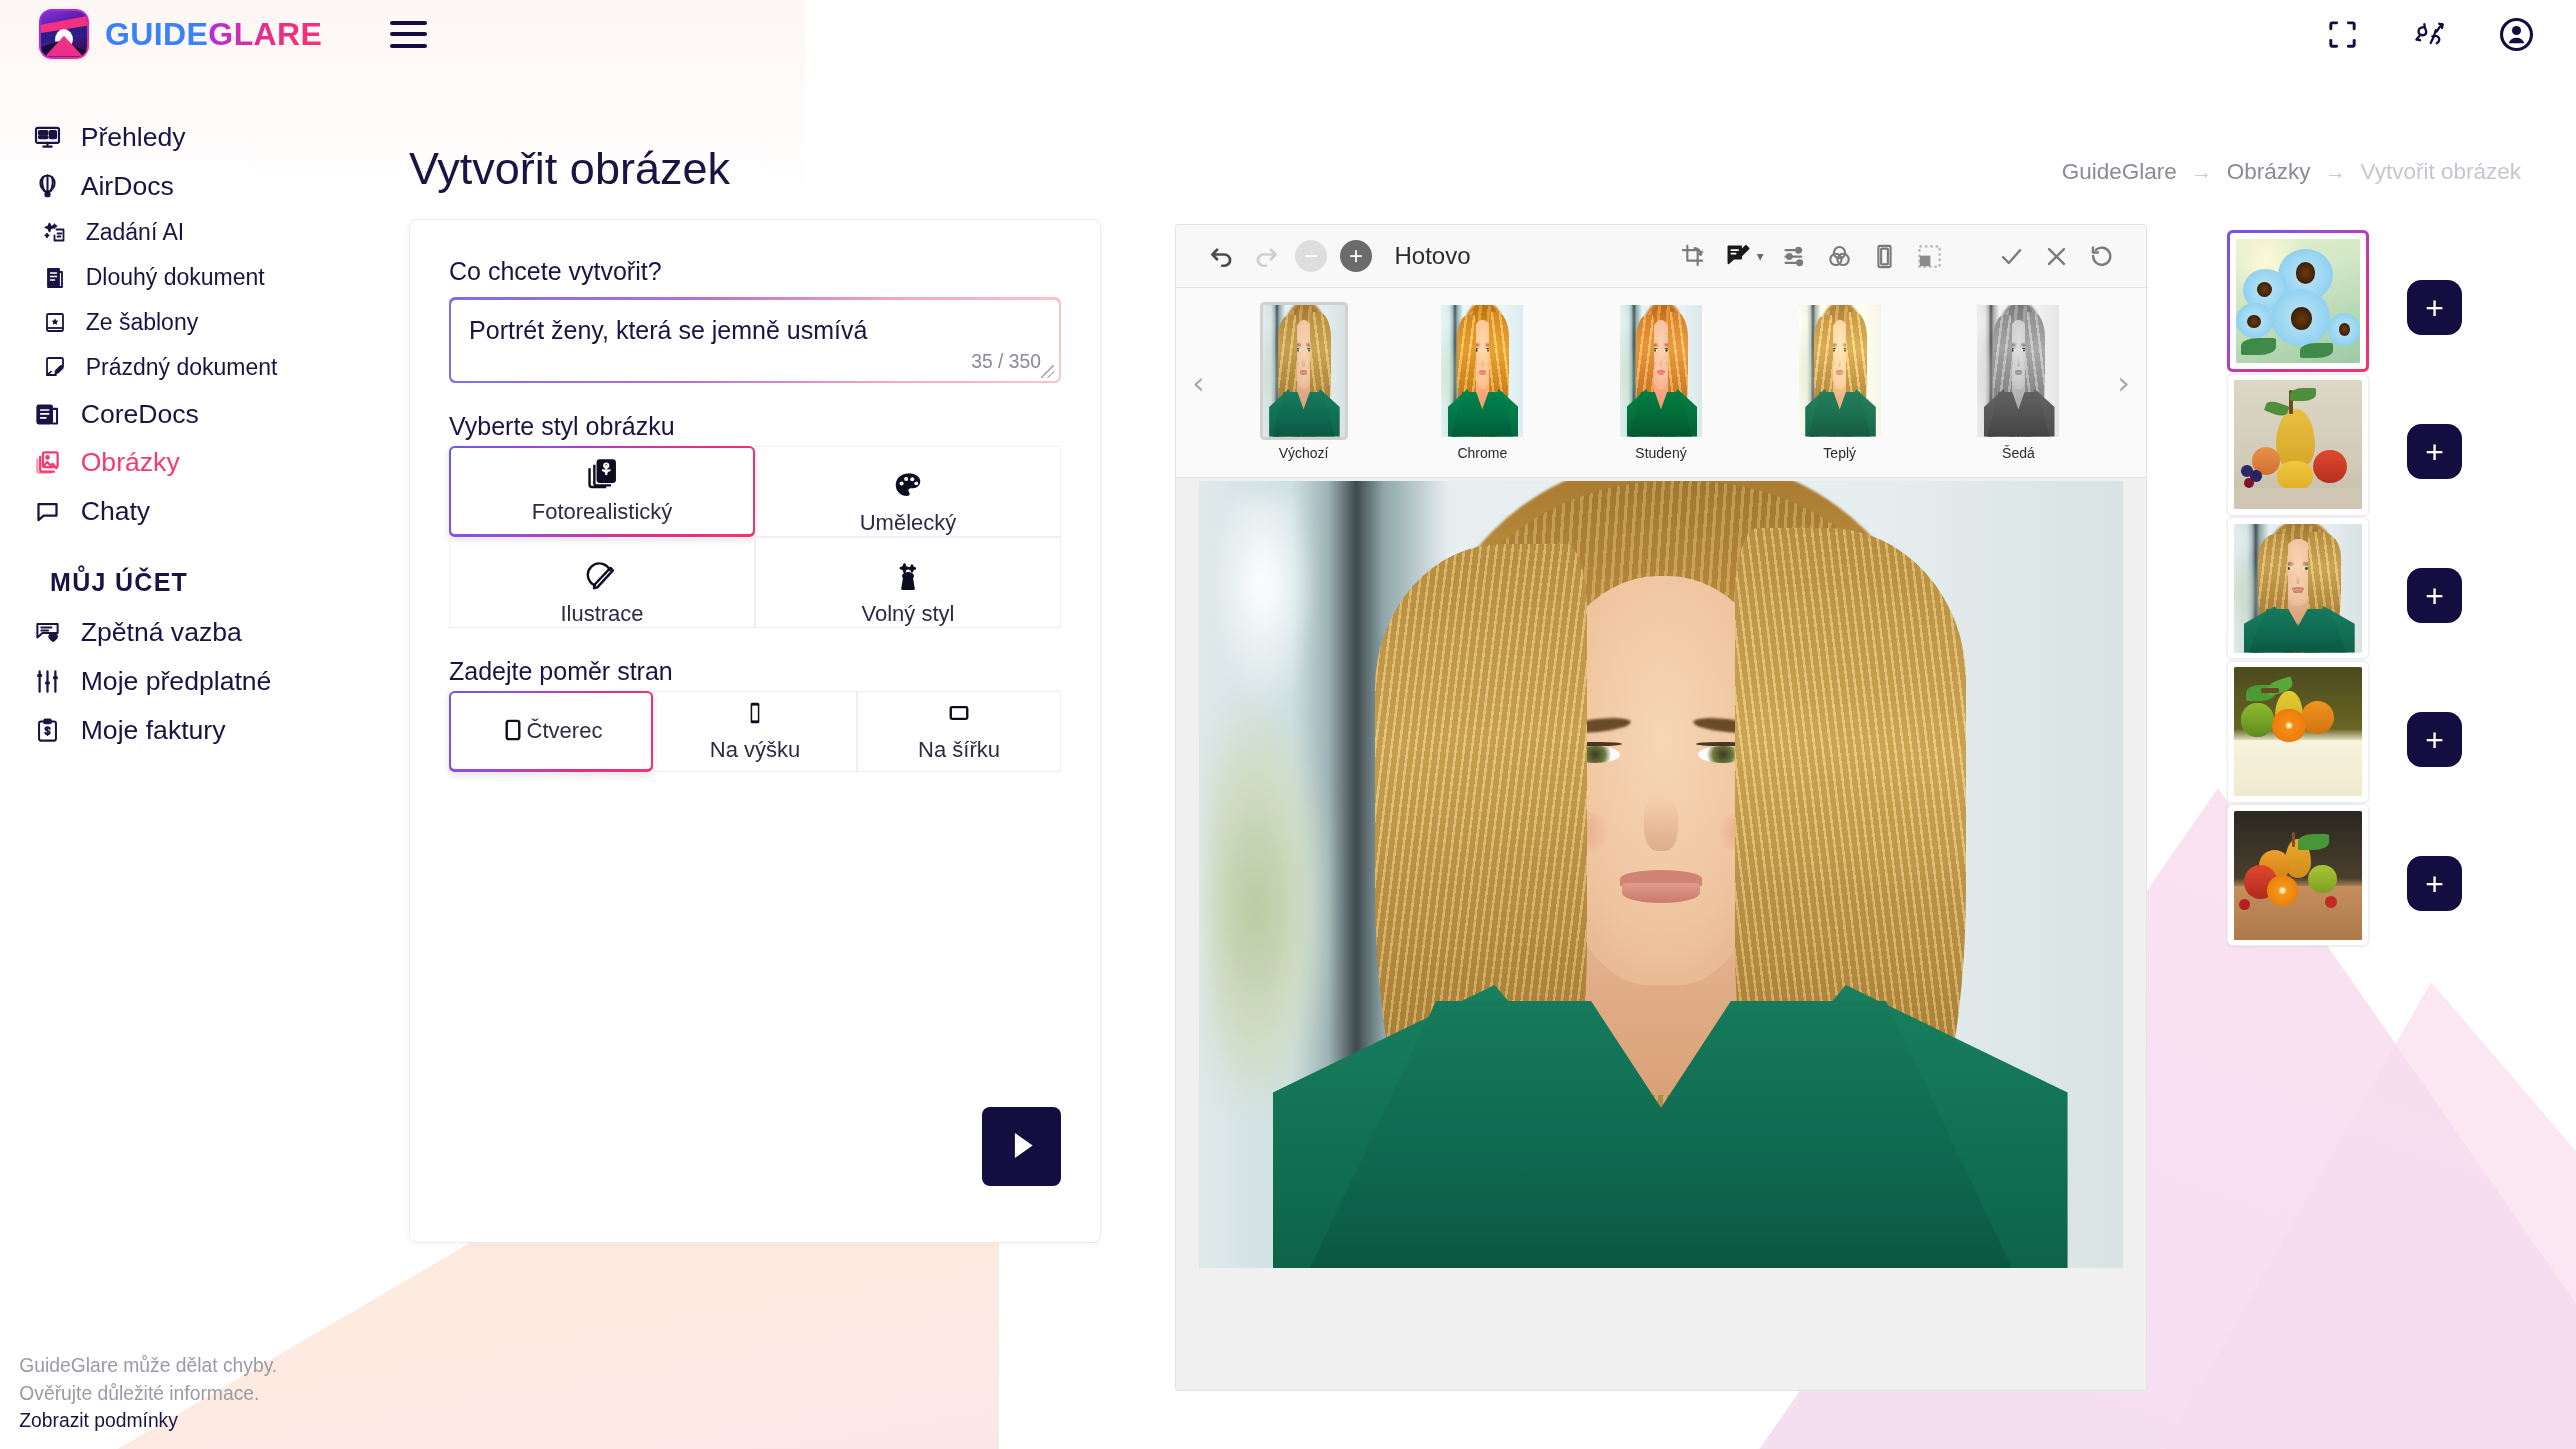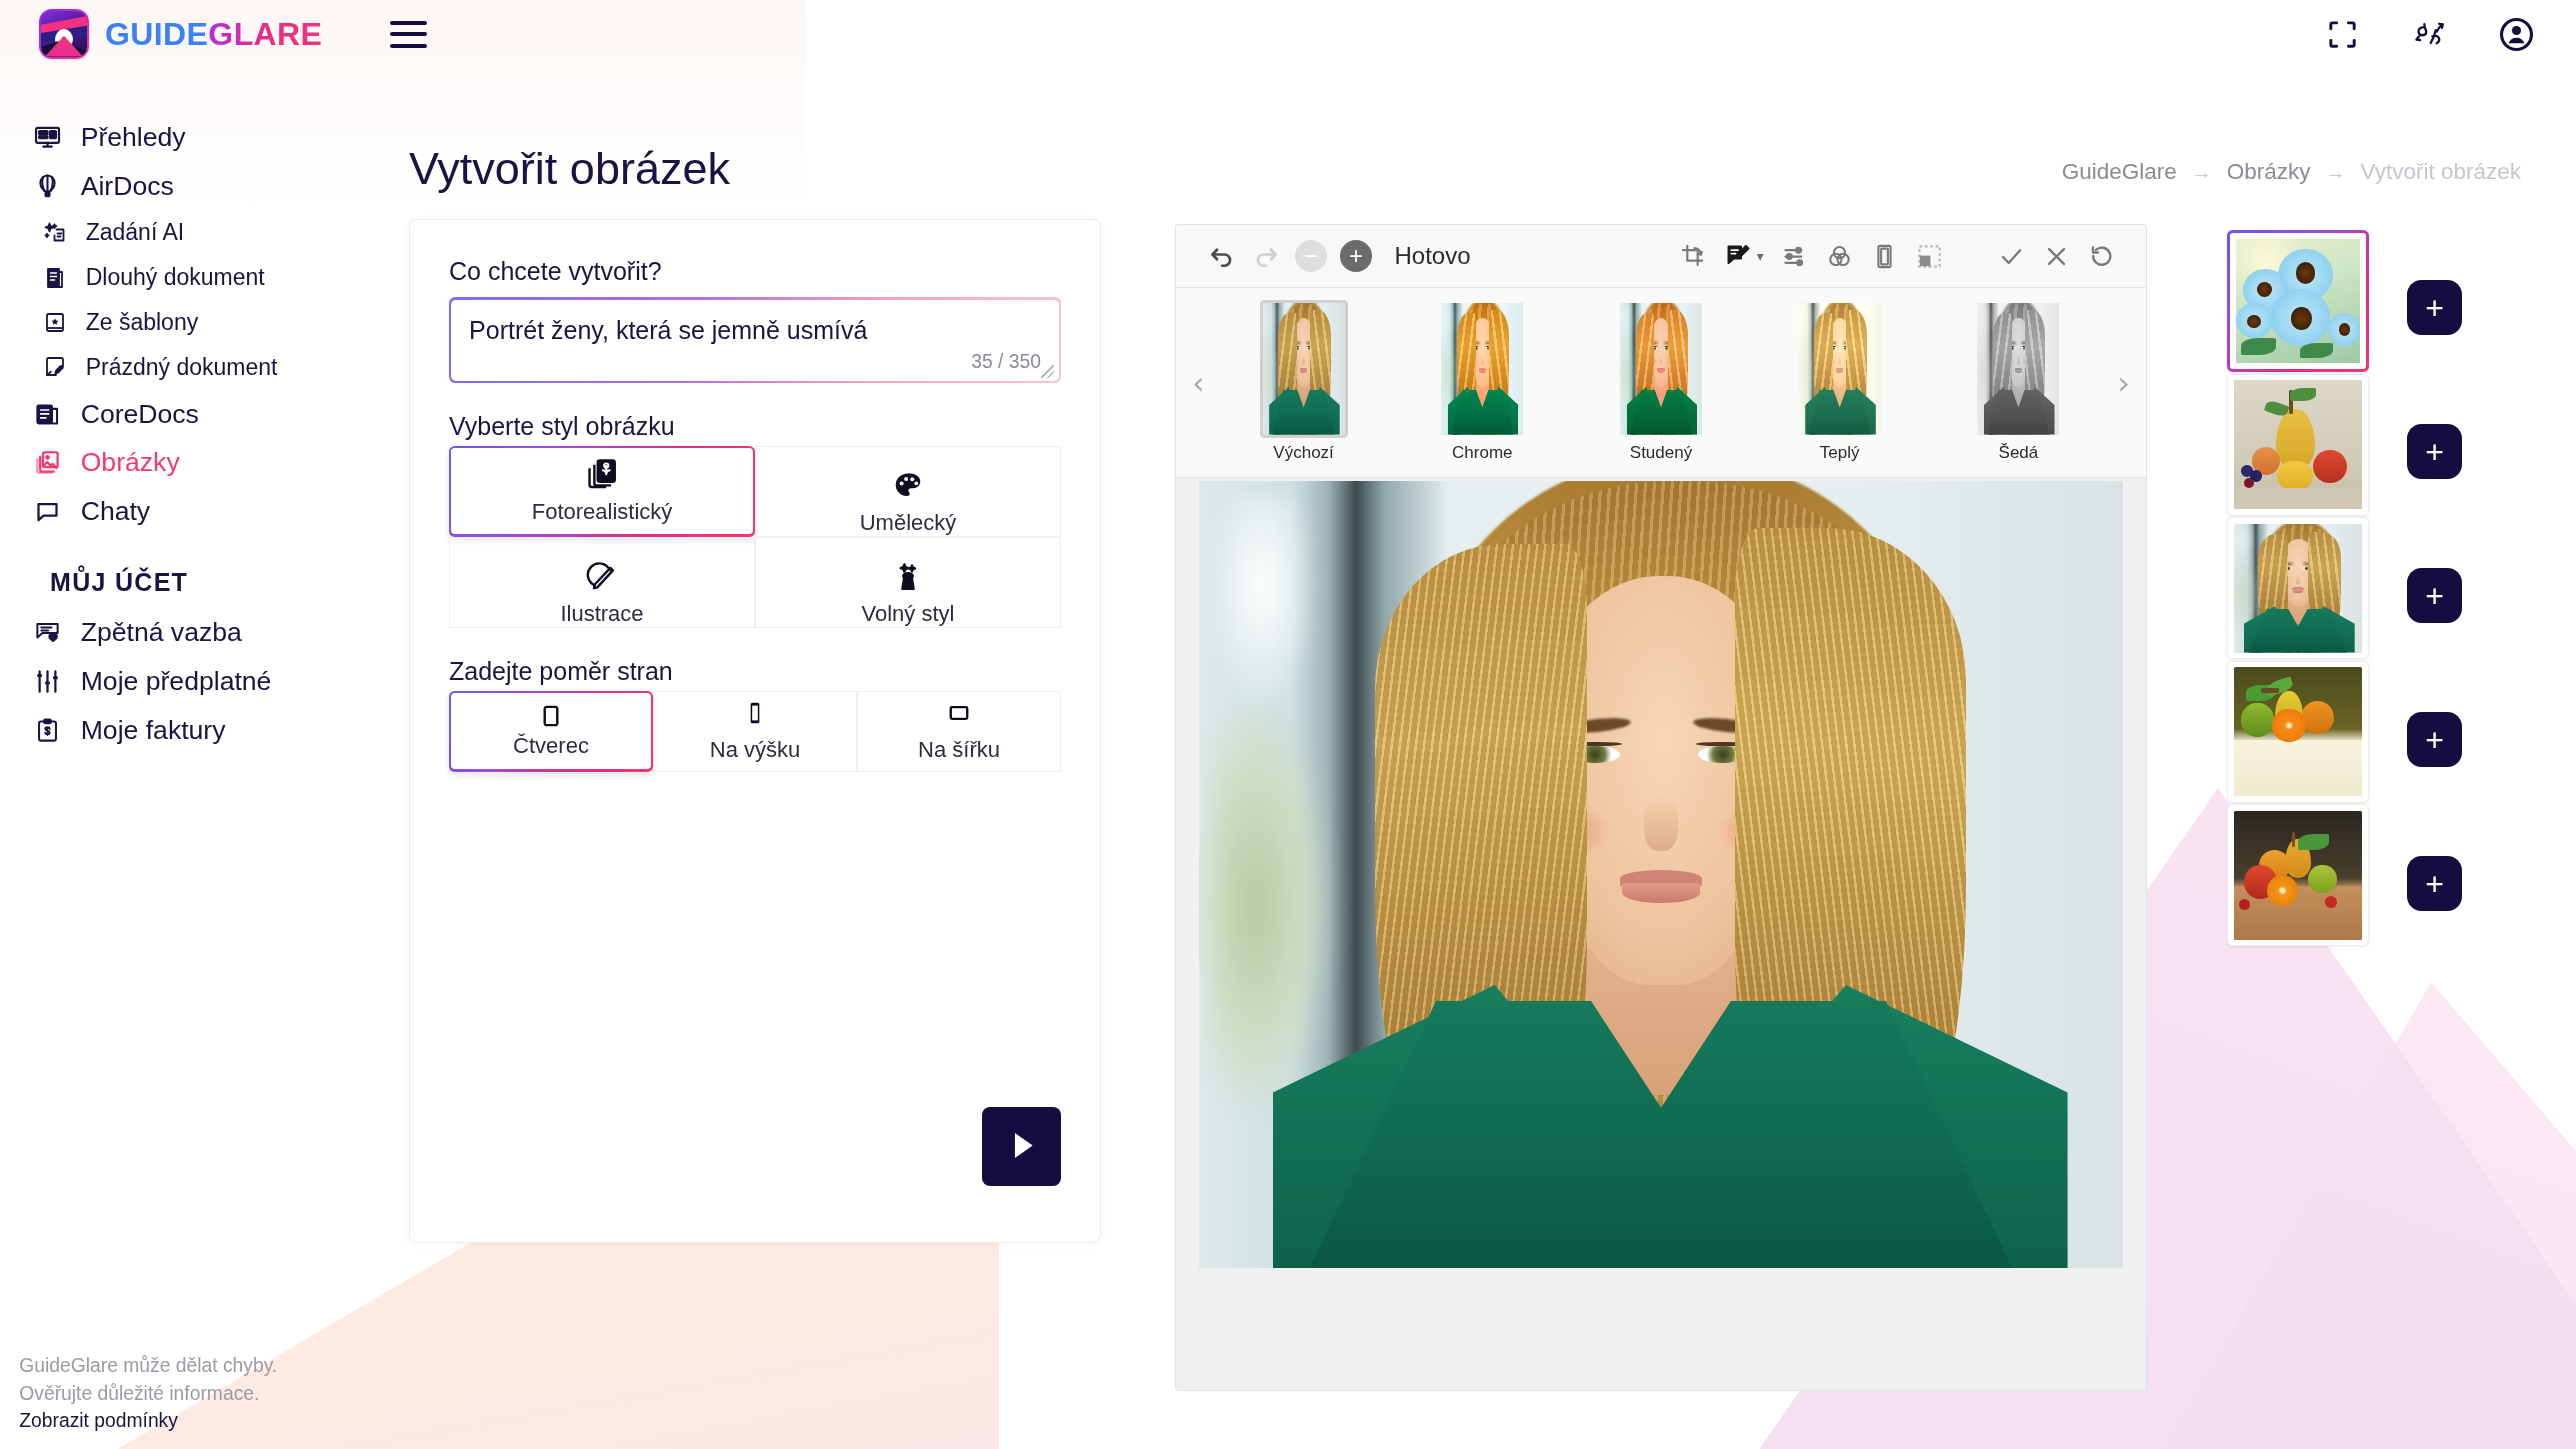--- a/index.html
+++ b/index.html
@@ -227,7 +227,7 @@
     background:#cfd8d8;
   }
   .fs-cell.sel .fs-thumb { outline:3.2px solid #d0d0d0; }
-  .fs-name { font-size:17px; color:#2b2b2b; margin-top:8px;text-align:right; }
+  .fs-name { font-size:14px; color:#2b2b2b; margin-top:8px;text-align:right; }
 
   .ed-canvas { flex:1; background:#f0f0f0; display:flex; align-items:flex-start;
                justify-content:center; padding-top:3.2px; }

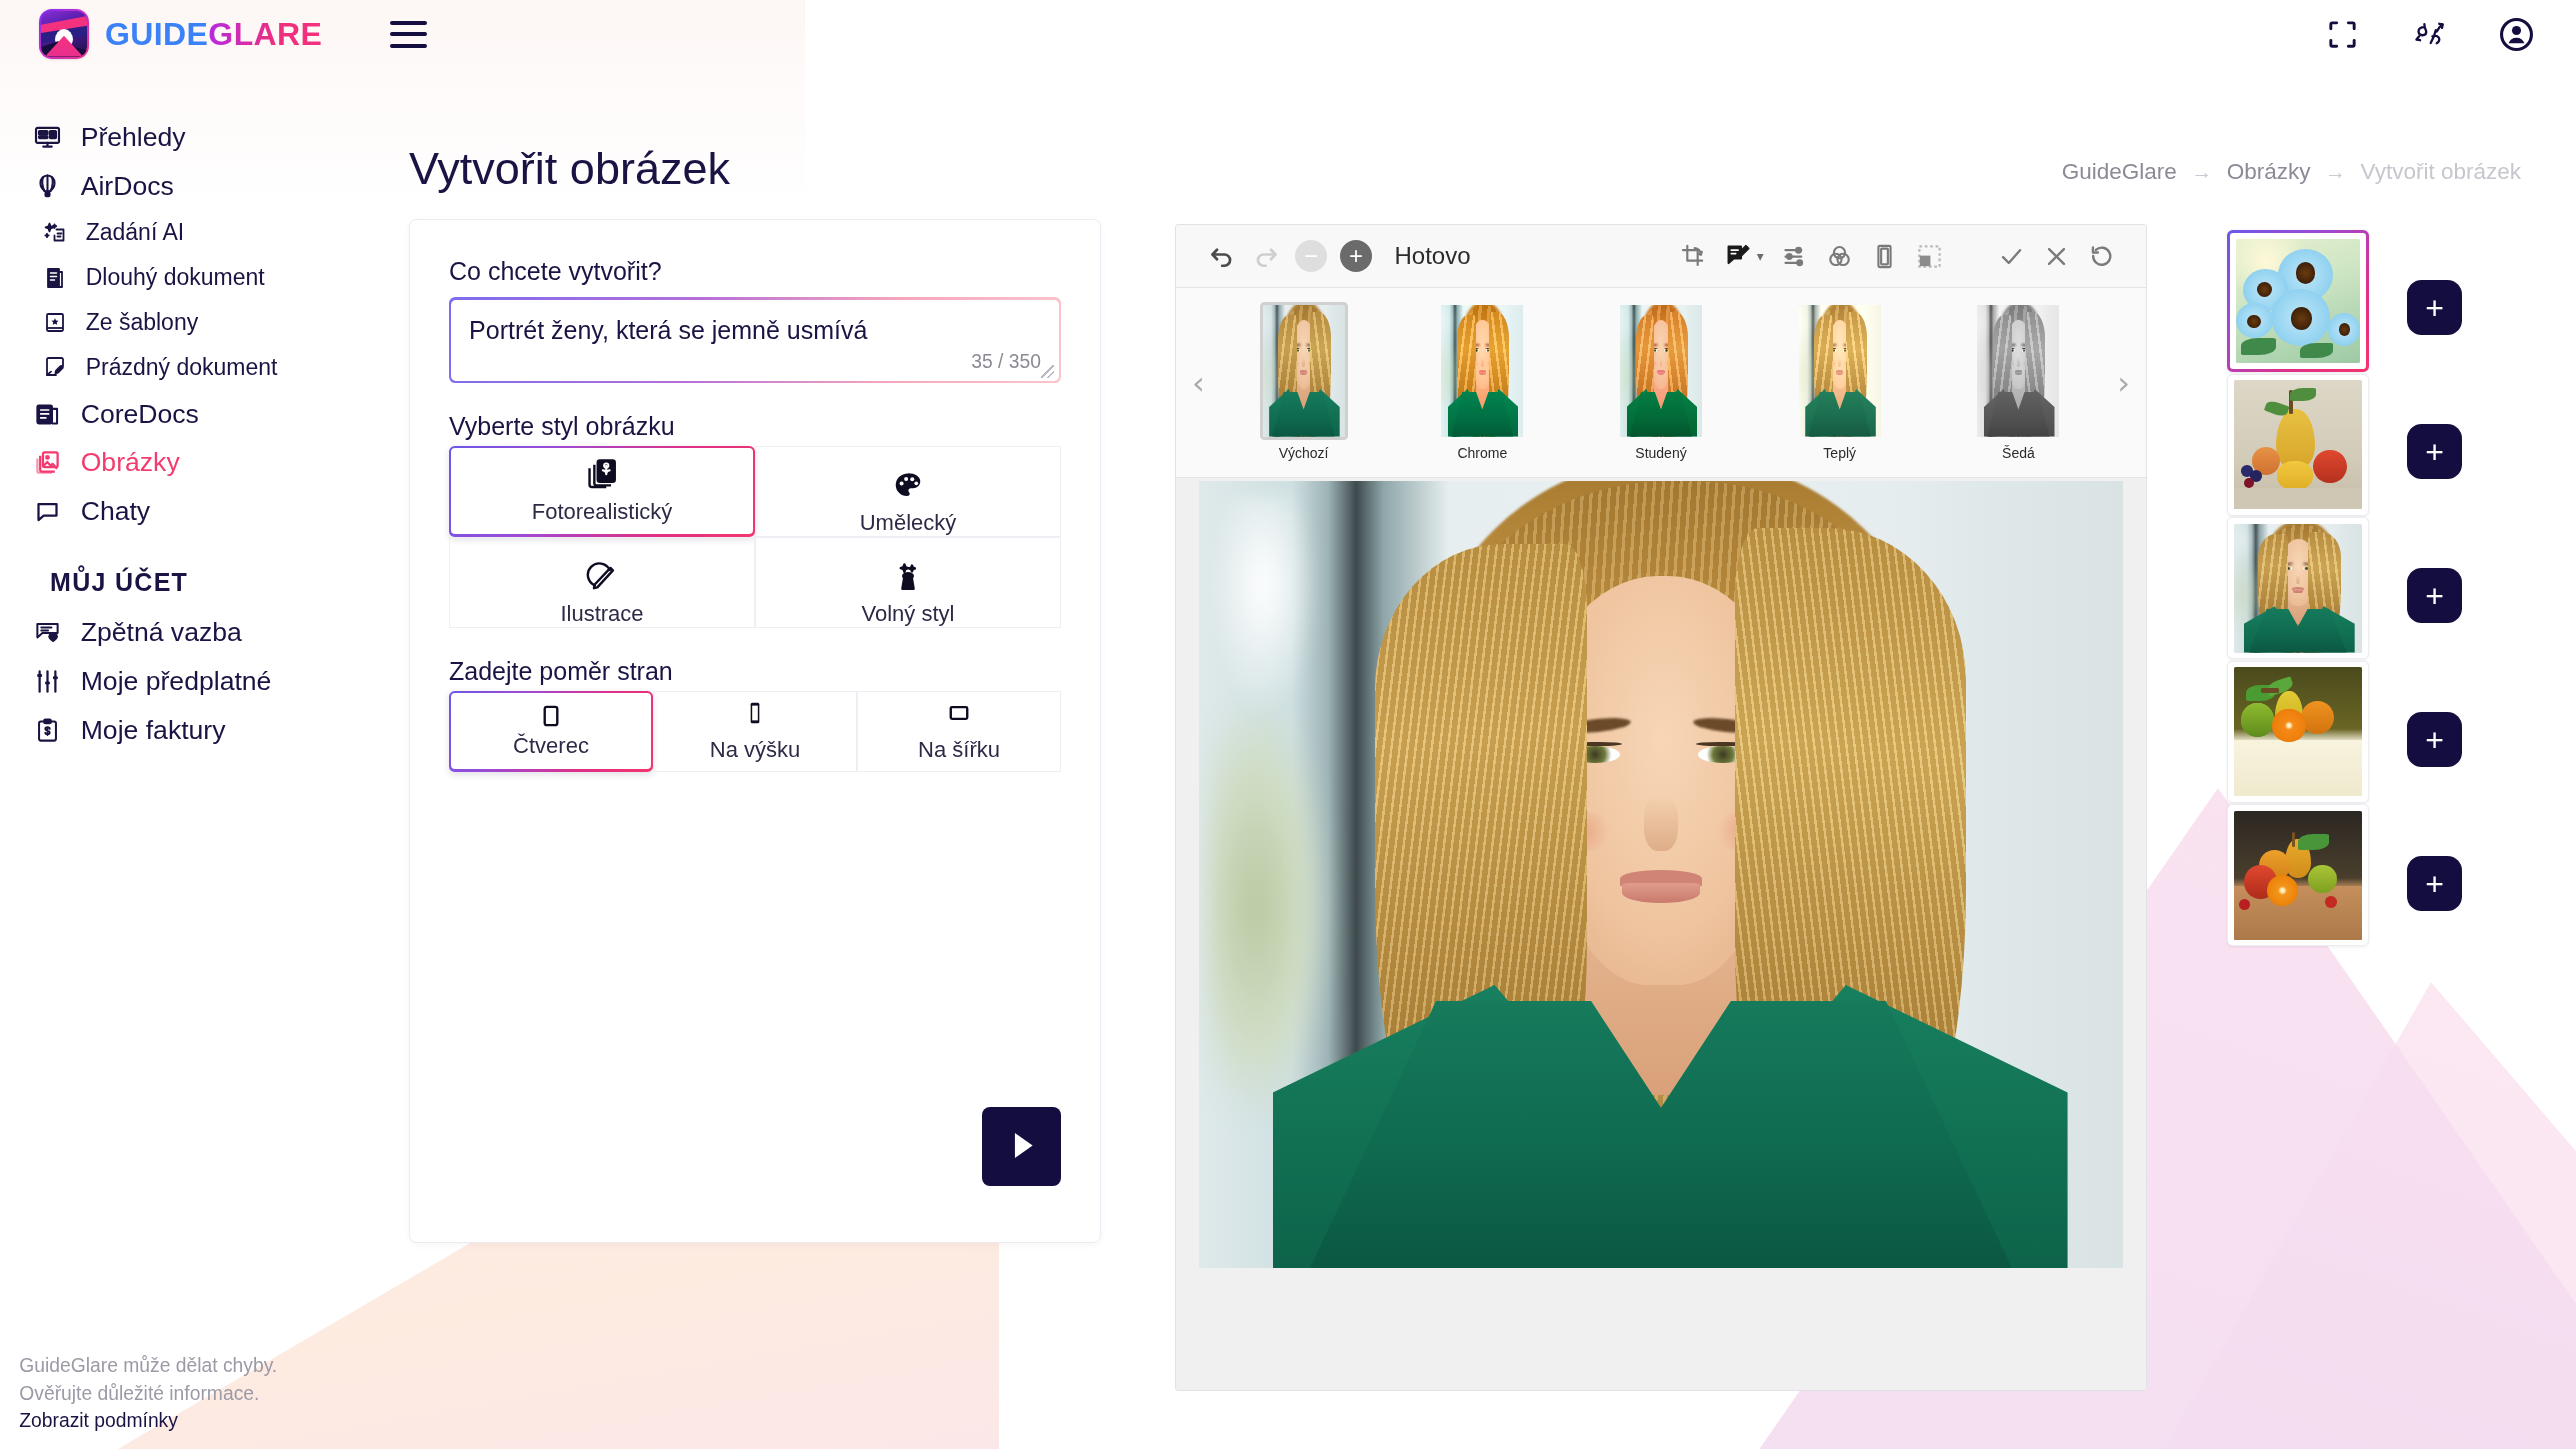--- a/index.html
+++ b/index.html
@@ -183,7 +183,7 @@
   }
   .ratio.selected > .ratio-in {
     background:#fff; border-radius:4px; width:100%; height:100%;
-    display:flex; flex-direction:column; align-items:center; justify-content:center; gap:1px;
+    display:flex; flex-direction:row; align-items:center; justify-content:center; gap:1px;
   }
 
   .go-btn {

